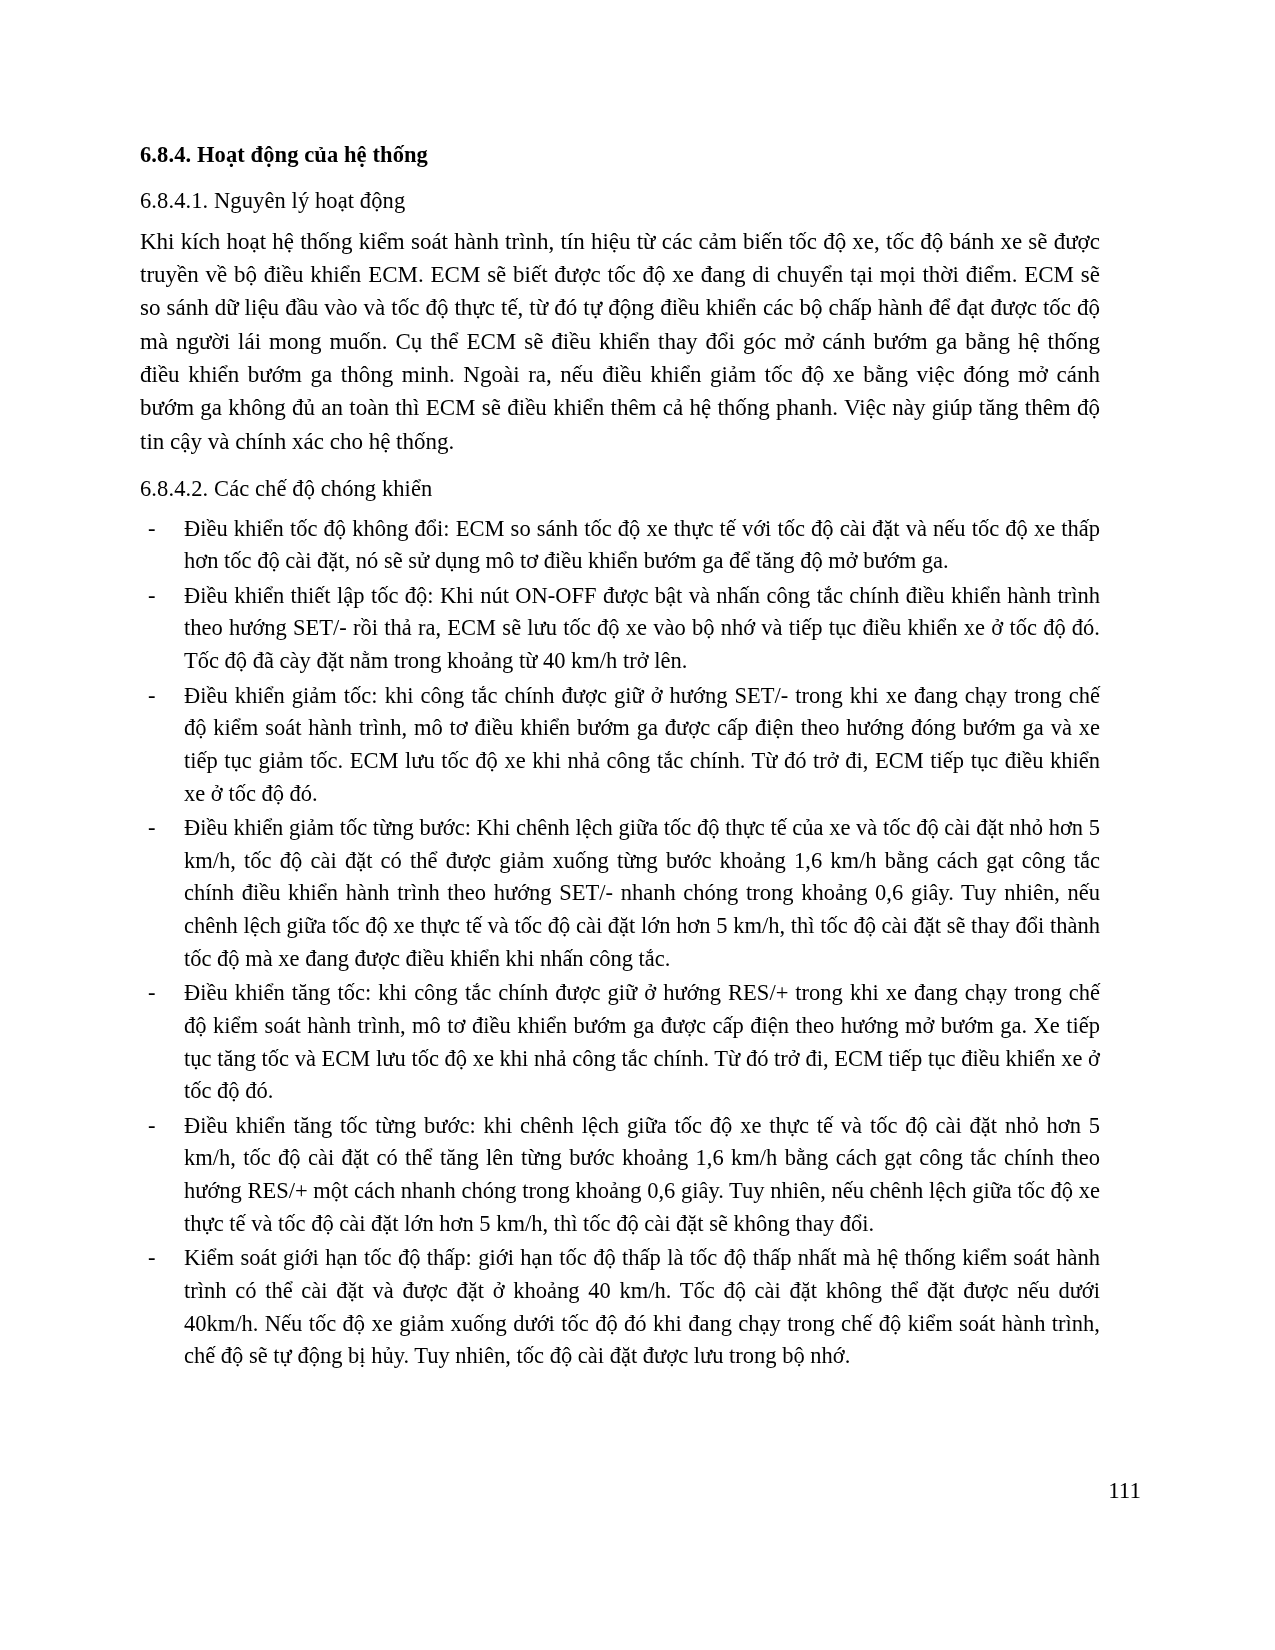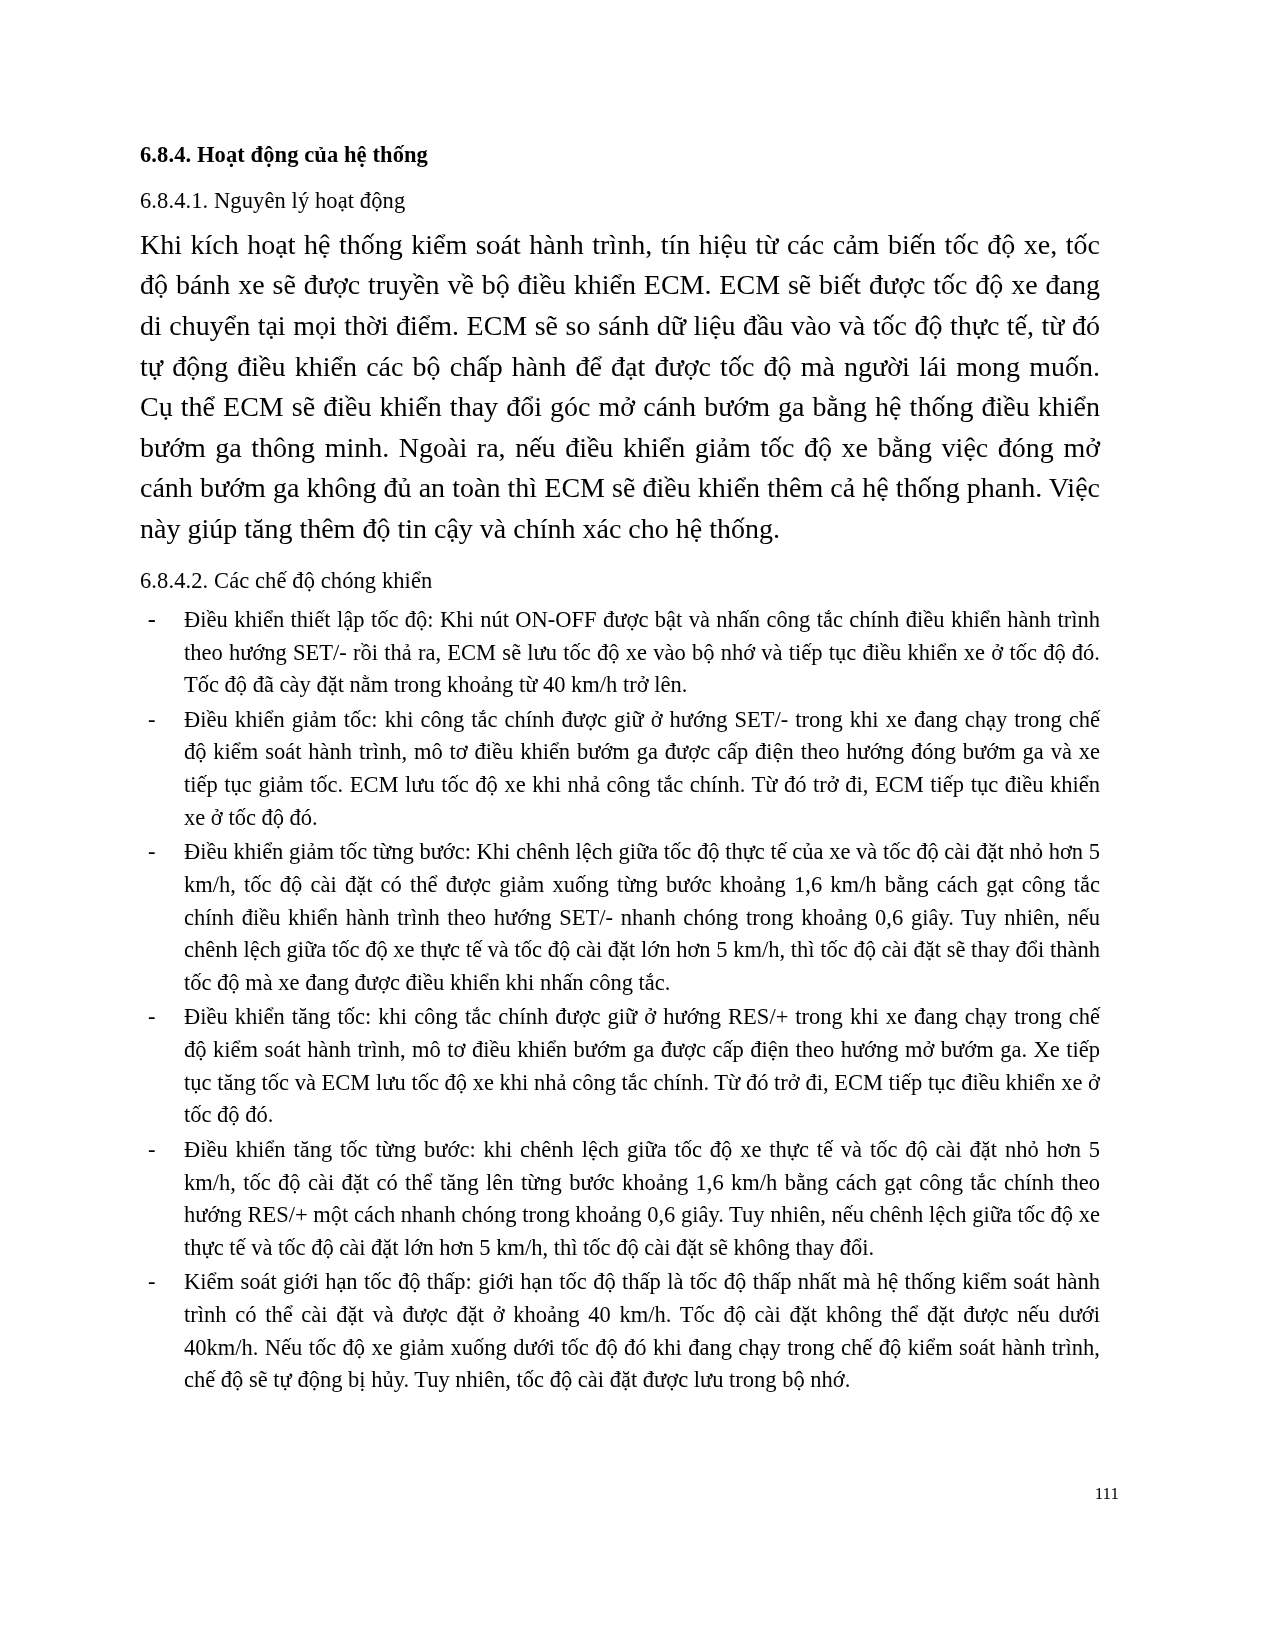--- a/index.html
+++ b/index.html
@@ -41,7 +41,7 @@
     letter-spacing: 0.1px;
   }
   p.body-para {
-    font-size: 28px;
+    font-size: 23px;
     line-height: 1.45;
     margin: 0 0 6px 0;
     text-align: justify;

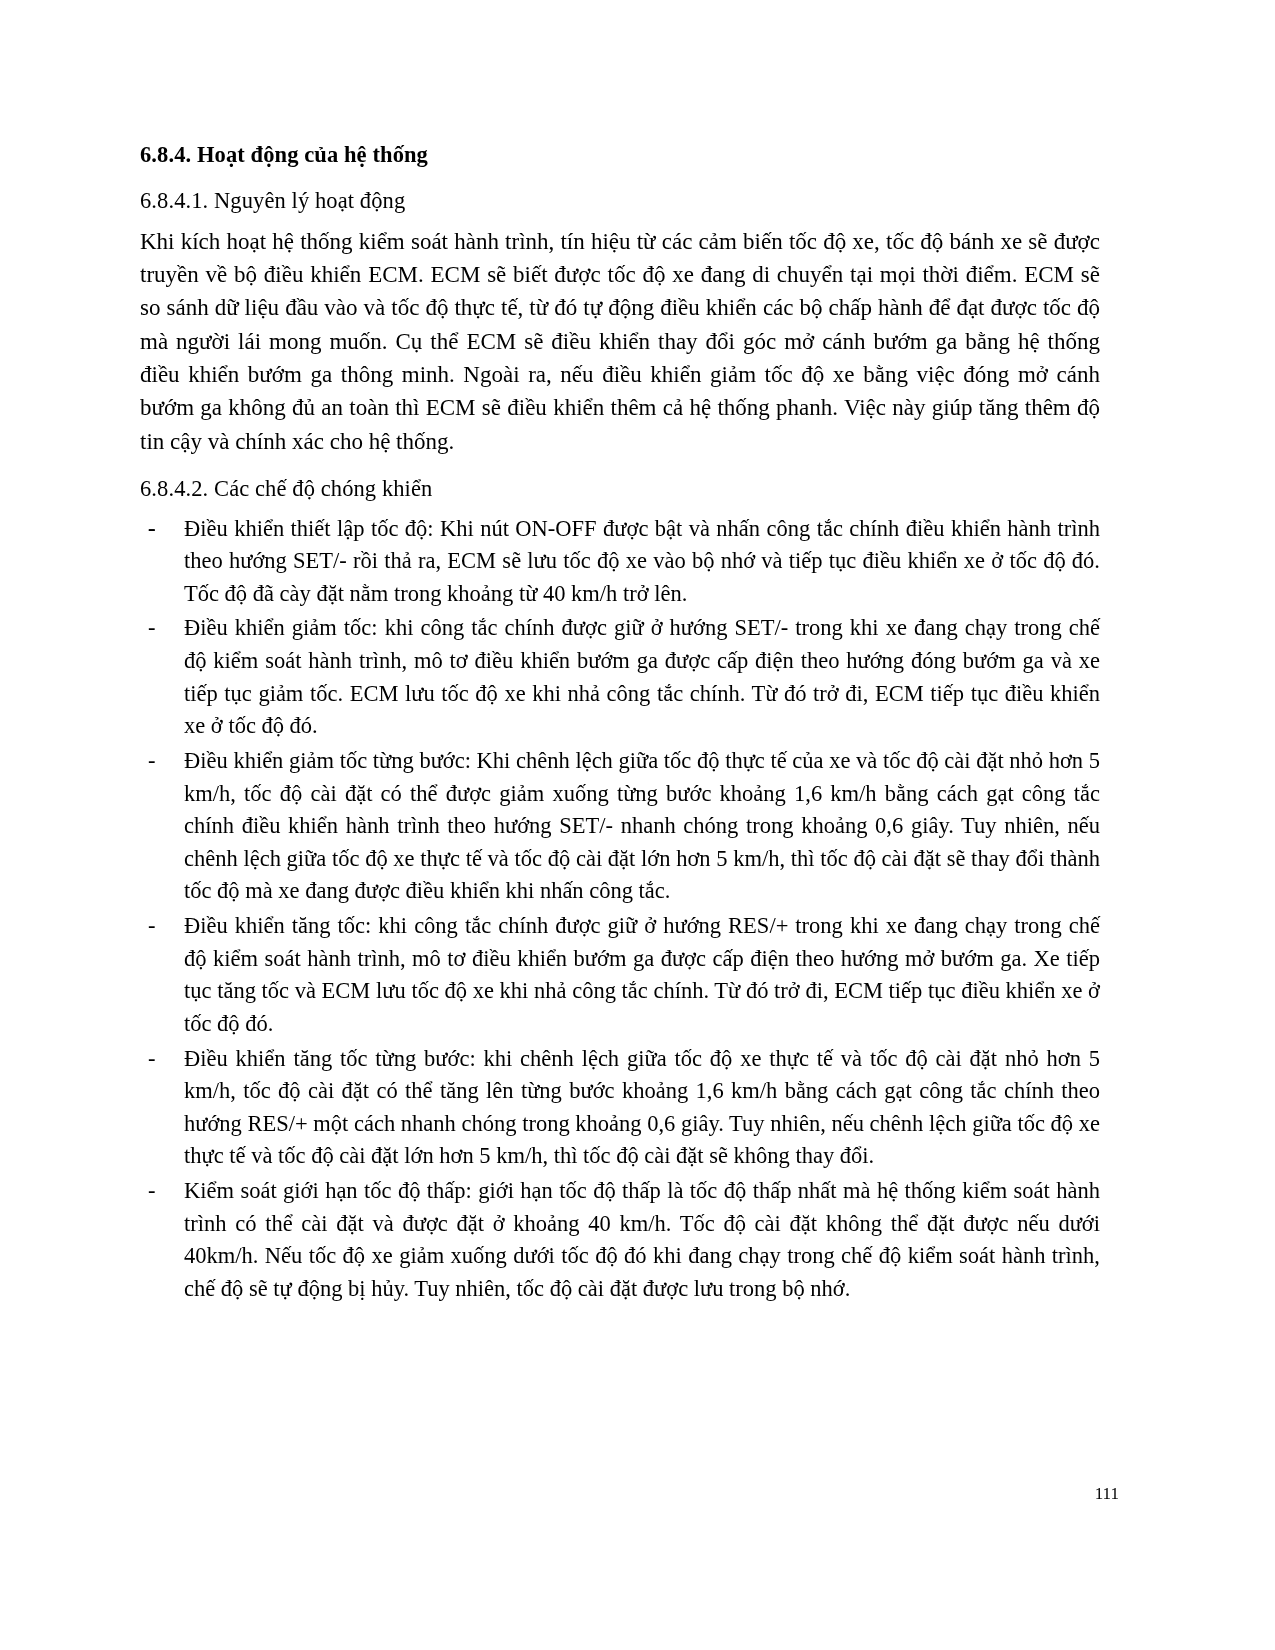--- a/index.html
+++ b/index.html
@@ -93,6 +93,7 @@
     <ul class="bullet-list">
       <li>
         <span class="dash">-</span>
+        <span>Điều khiển tốc độ không đổi: ECM so sánh tốc độ xe thực tế với tốc độ cài đặt và nếu tốc độ xe thấp hơn tốc độ cài đặt, nó sẽ sử dụng mô tơ điều khiển bướm ga để tăng độ mở bướm ga.</span>
       </li>
       <li>
         <span class="dash">-</span>

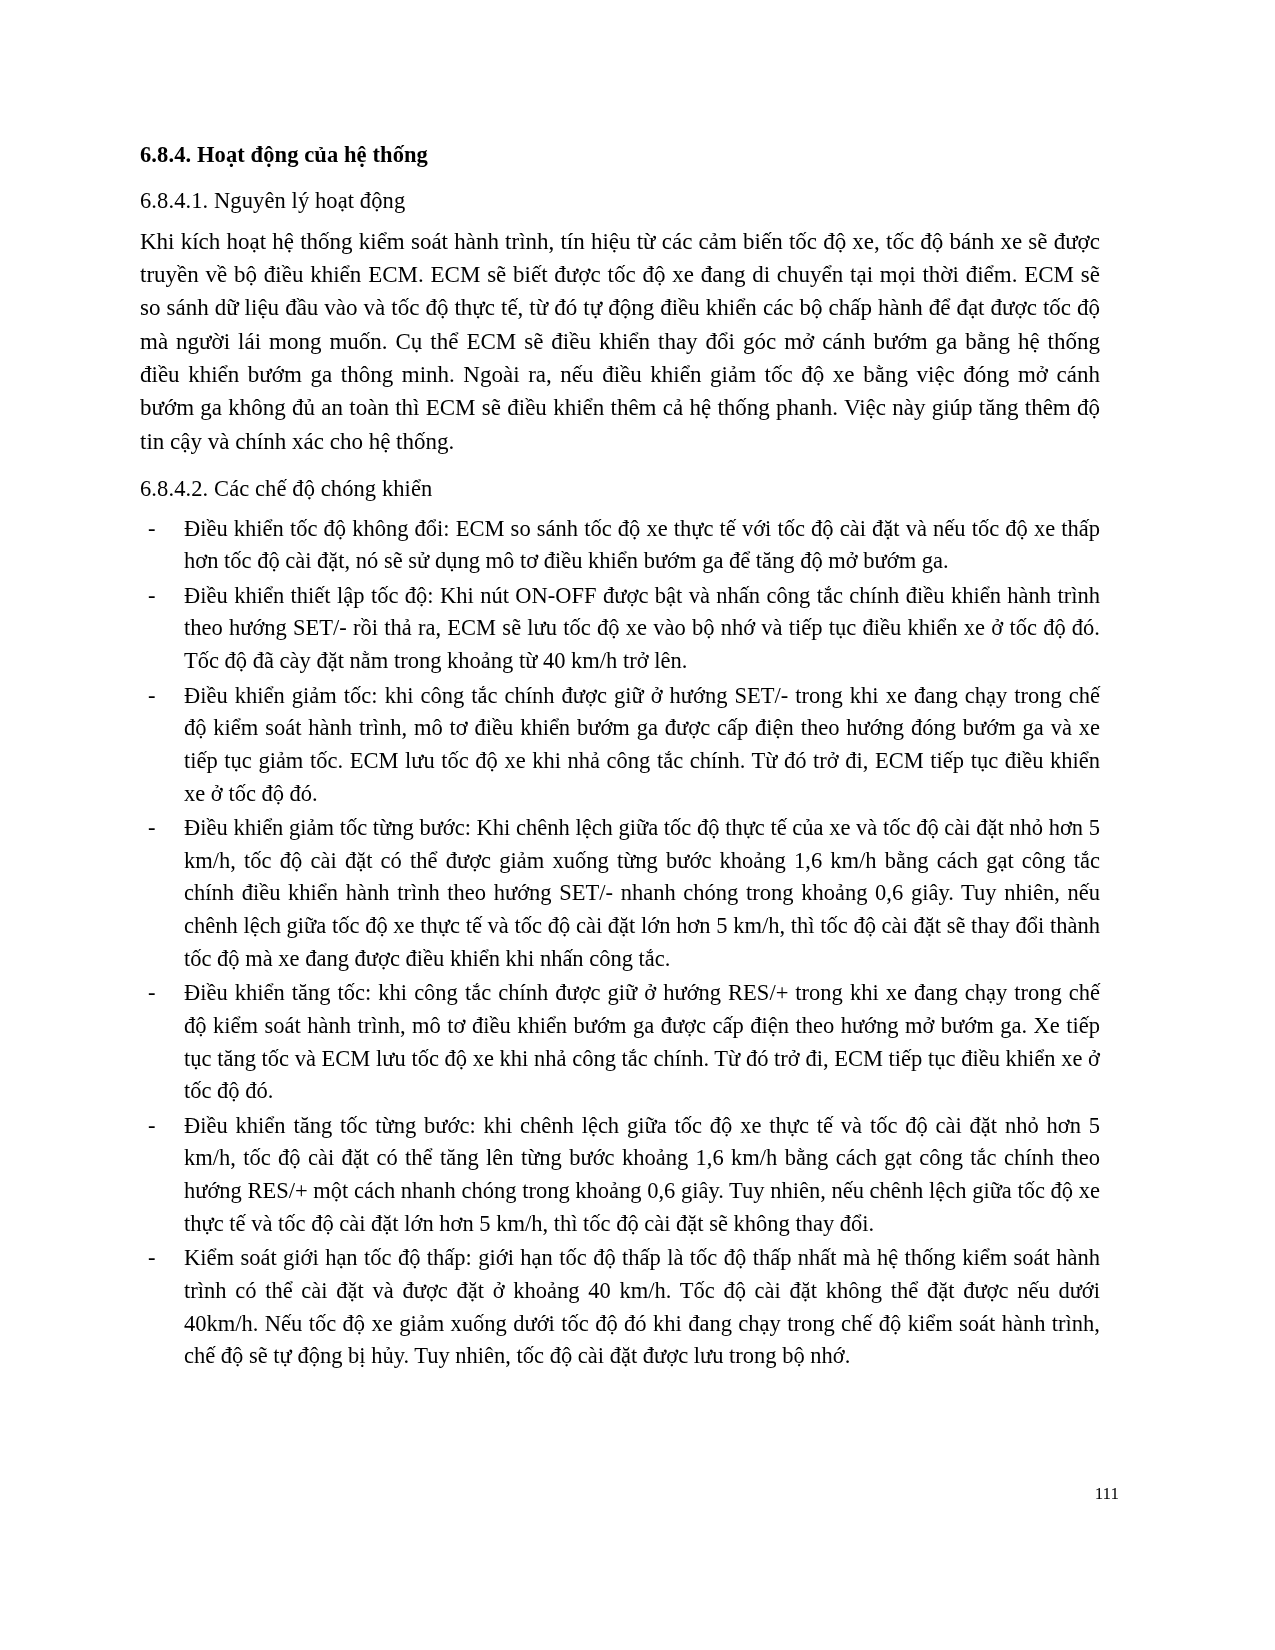--- a/index.html
+++ b/index.html
@@ -70,9 +70,9 @@
   }
   .page-number {
     position: absolute;
-    right: 156px;
+    right: 134px;
     bottom: 148px;
-    font-size: 17px;
+    font-size: 23px;
     line-height: 1;
   }
 </style>

